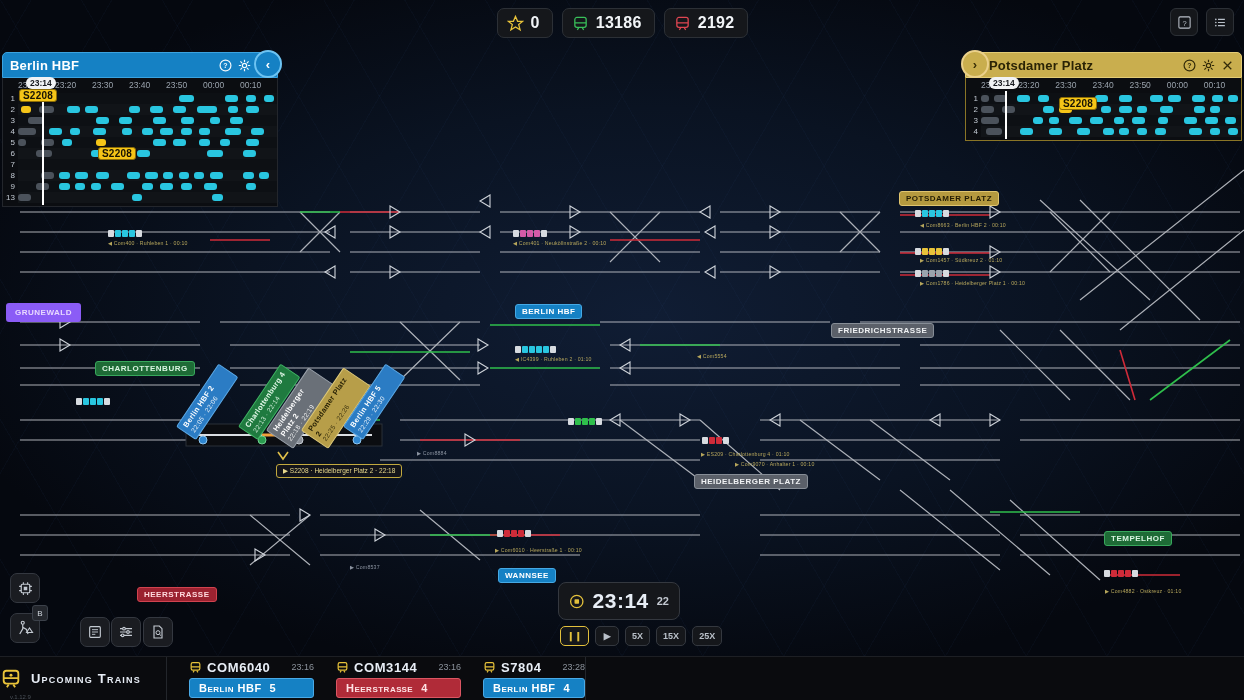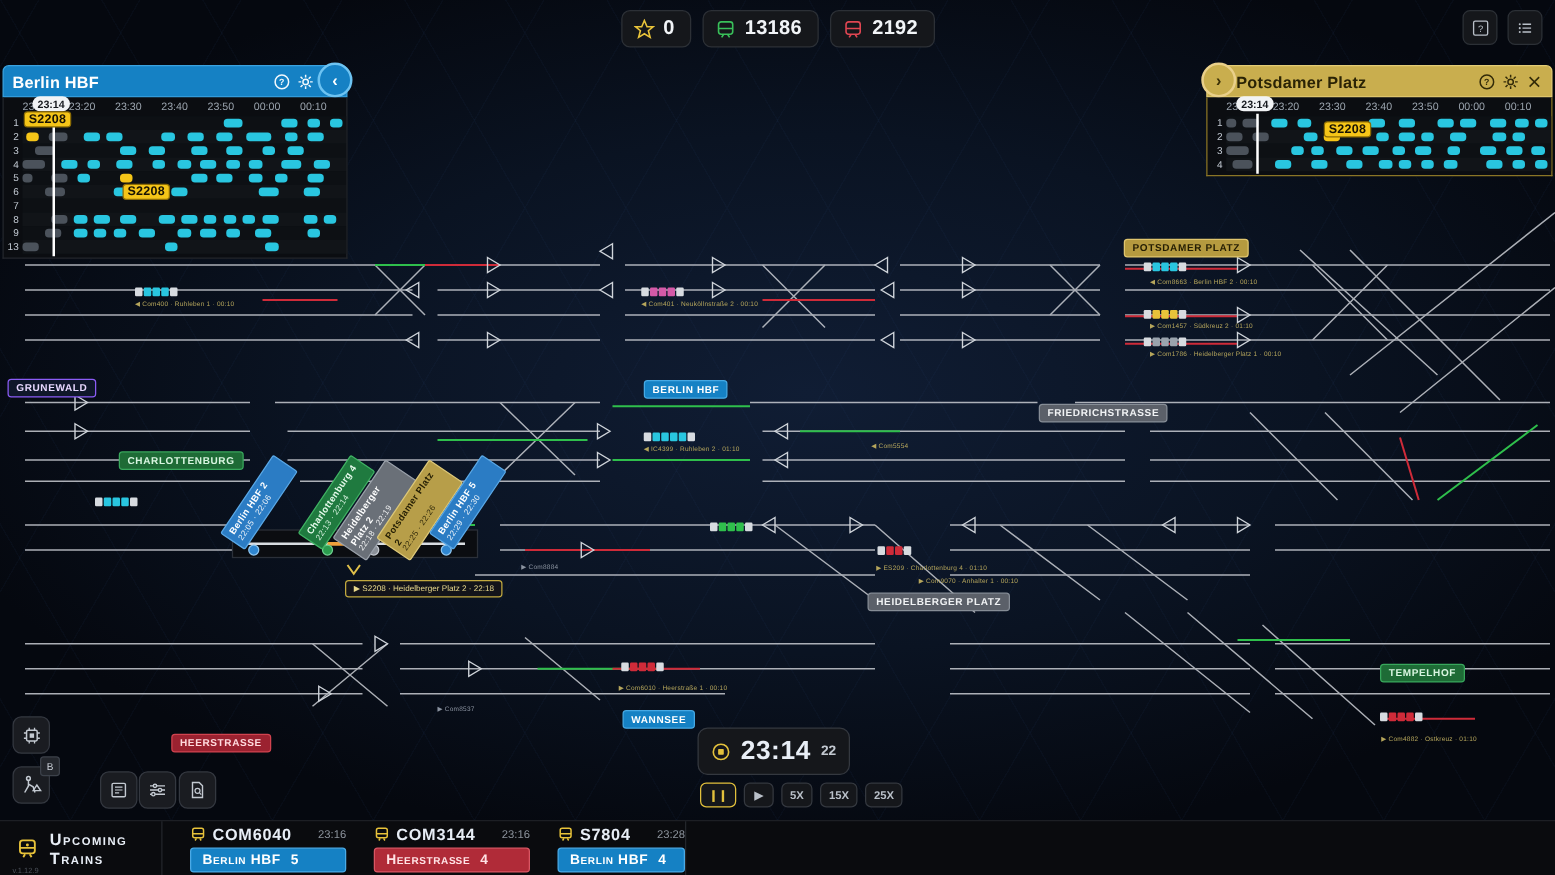--- a/index.html
+++ b/index.html
@@ -96,7 +96,7 @@
   .st.gray { background:#5b6069; color:#f0f2f4; border:1px solid #868d96; }
   .st.gold { background:#b59a3f; color:#241d03; border:1px solid #e0c56e; }
   .st.red  { background:#9b2230; color:#ffd9dd; border:1px solid #d1434f; }
-  .st.purple{background:#0f172a; color:#e8d8ff; border:1px solid #8b5cf6; }
+  .st.purple{background:#8b5cf6; color:#e8d8ff; border:3px solid #8b5cf6; }
 
   
   #route-cards { position:absolute; left:186px; top:346px; width:220px; height:110px; z-index:18; }

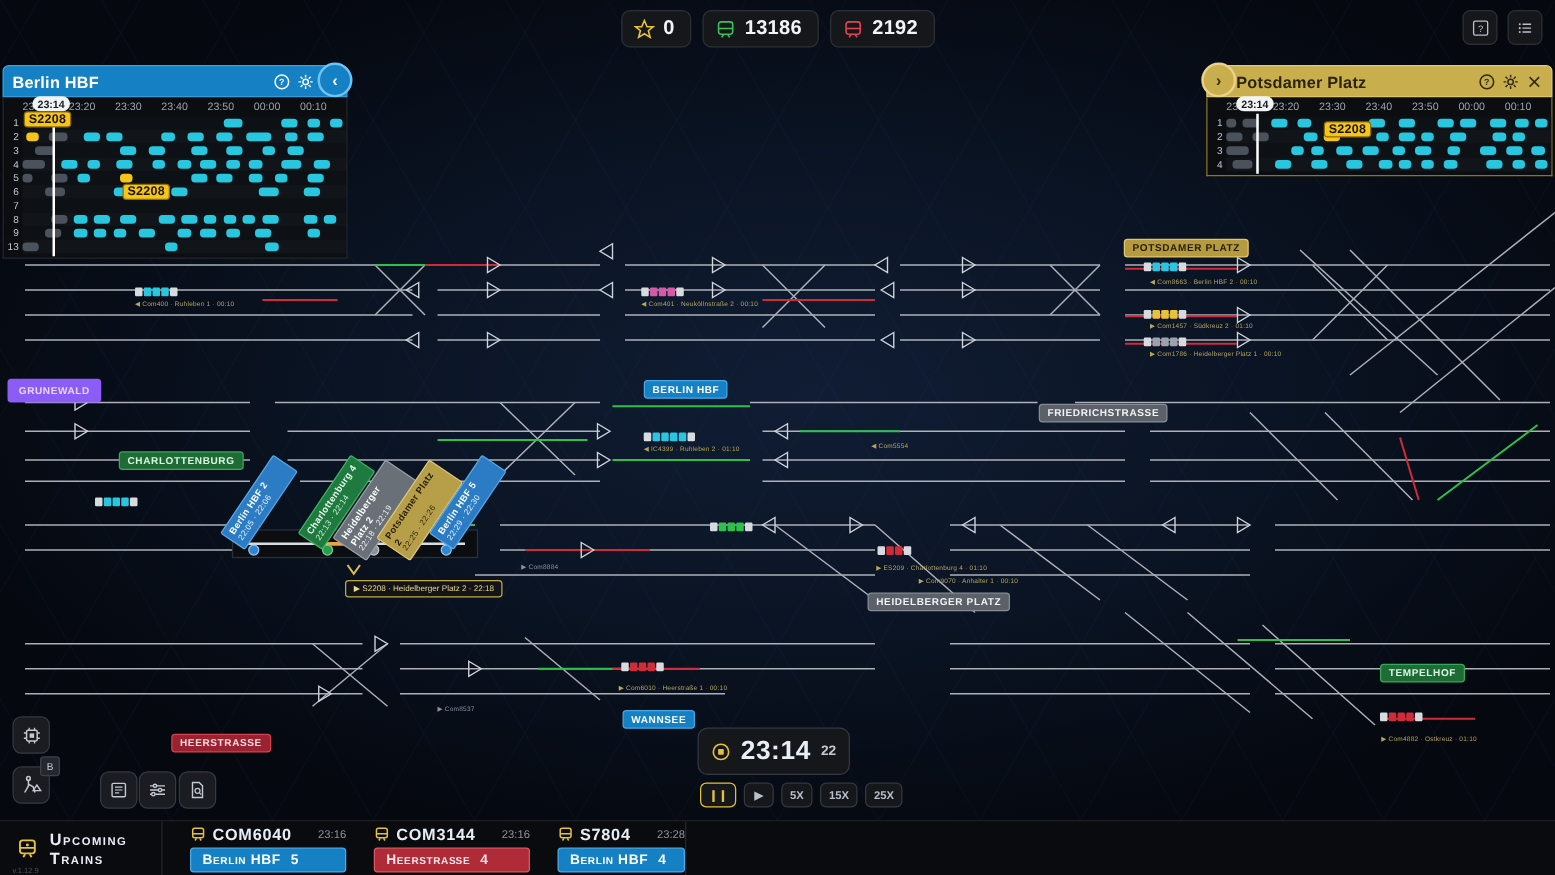--- a/index.html
+++ b/index.html
@@ -162,7 +162,7 @@
     background:#0a0b0e; border-top:1px solid #1d1f24; display:flex; align-items:center; z-index:45;
   }
   #upcoming-brand {
-    width:130px; height:44px; display:flex; align-items:center; gap:9px; padding-left:13px;
+    width:167px; height:44px; display:flex; align-items:center; gap:9px; 
     border-right:1px solid #23262b; position:relative;
   }
   #upcoming-brand .txt { font-size:13px; font-weight:bold; letter-spacing:1.2px; font-variant:small-caps; }

